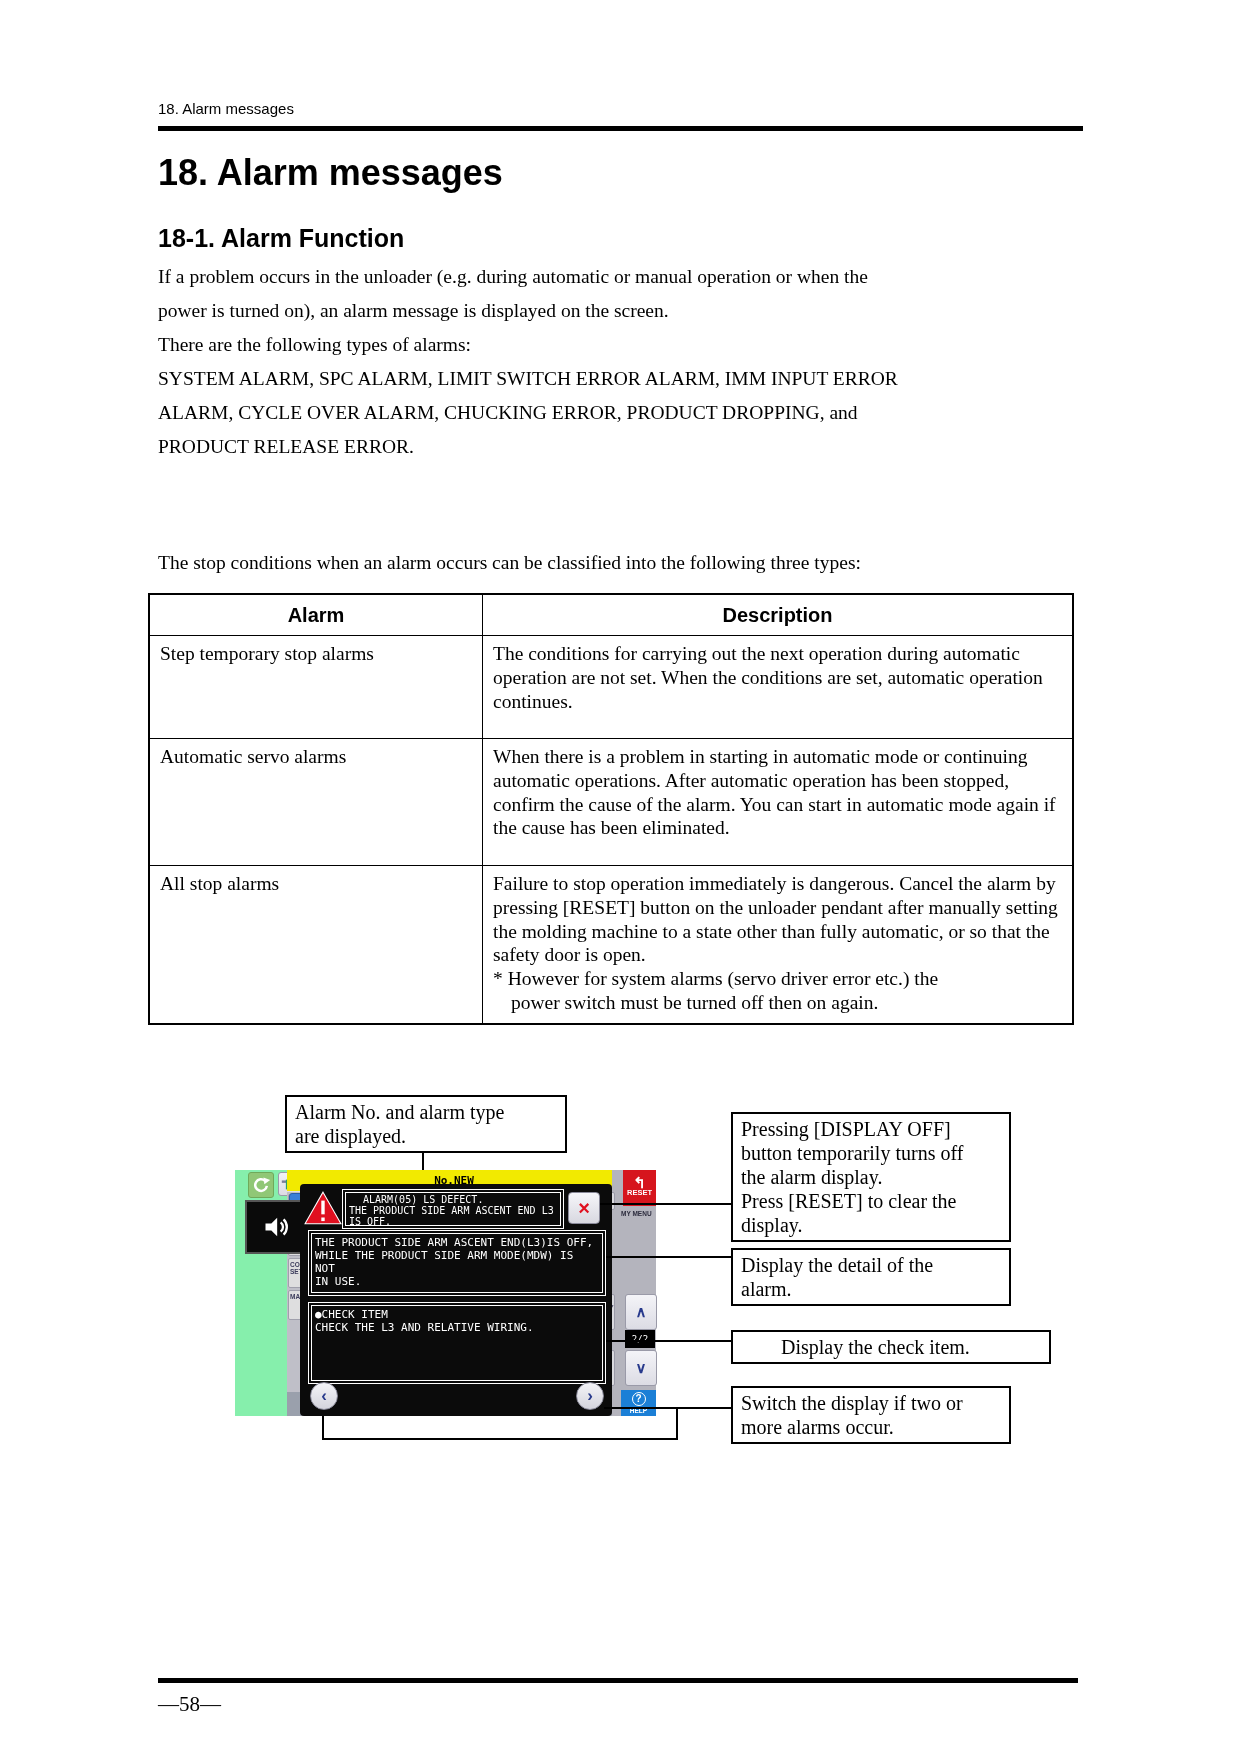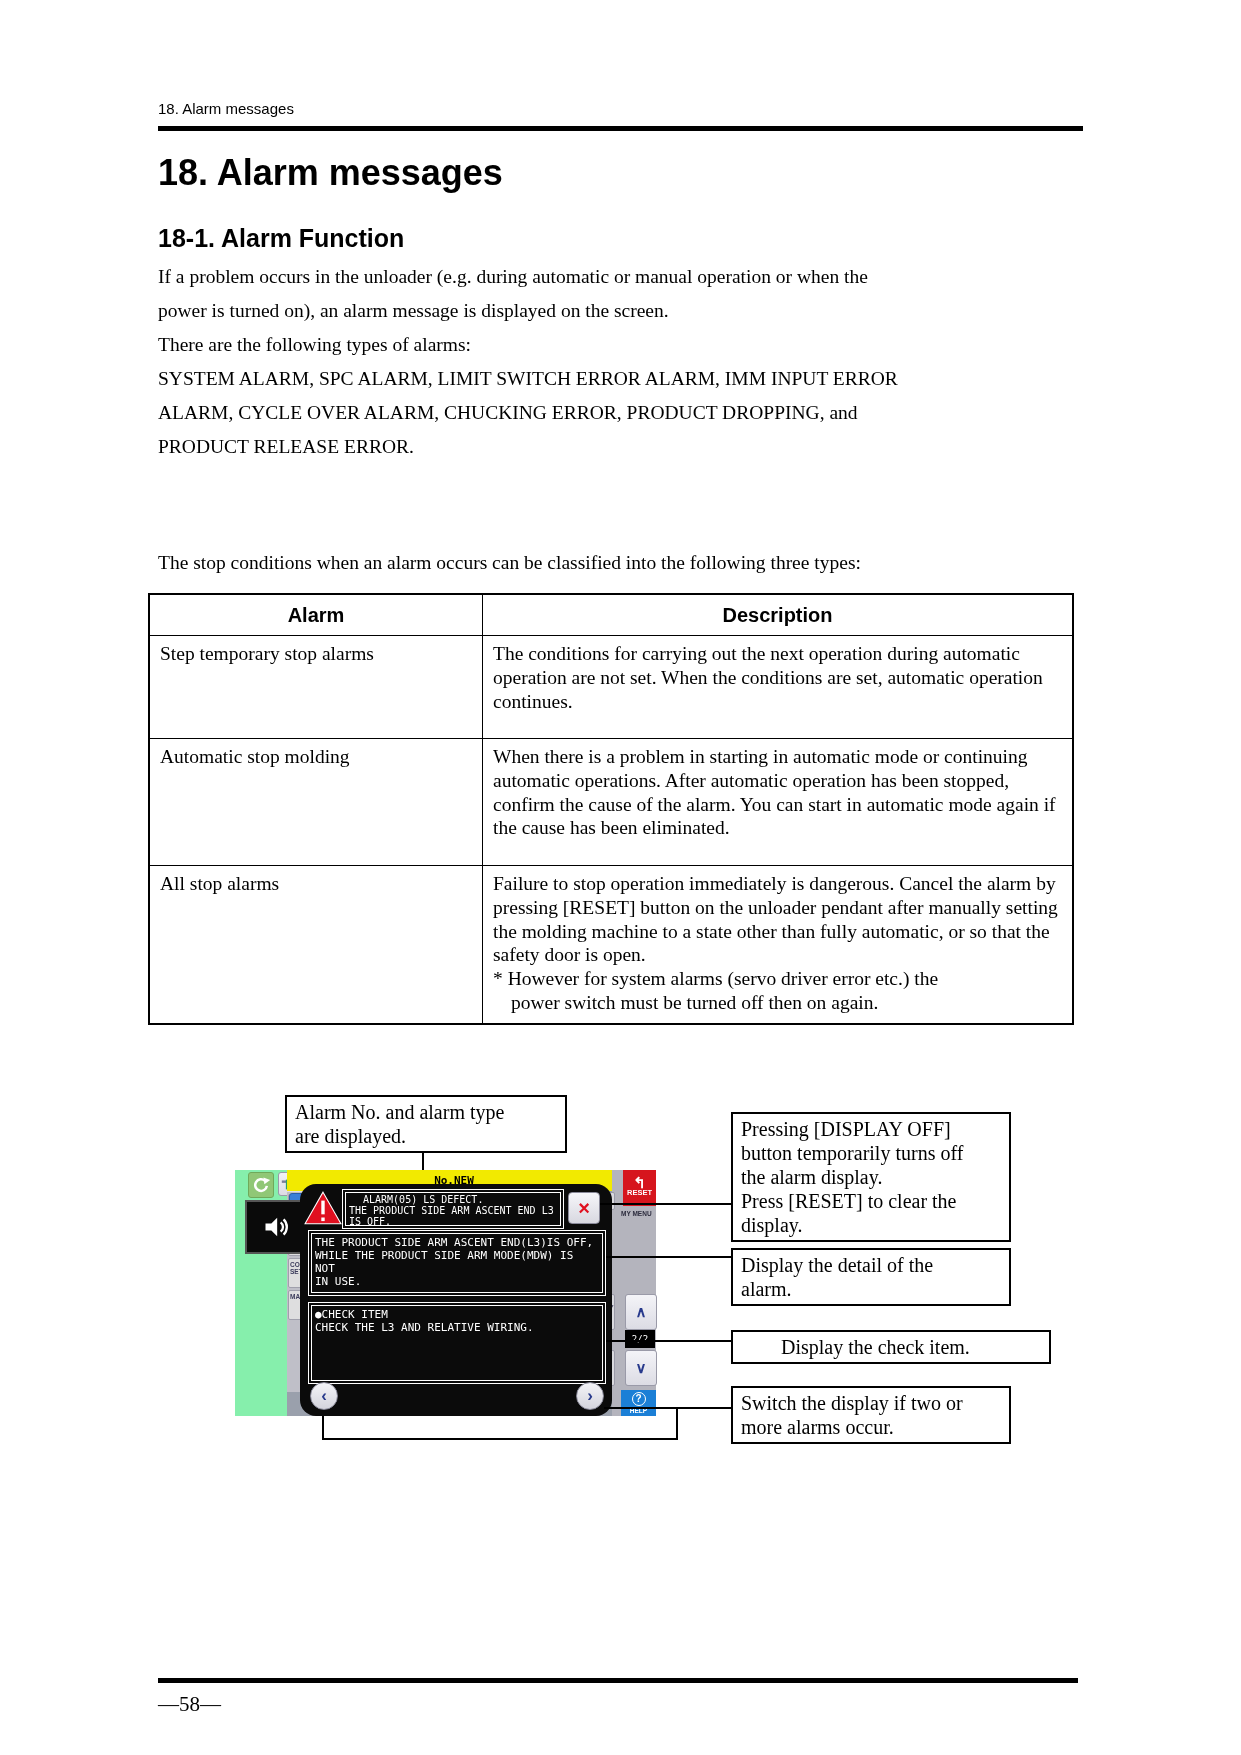--- a/index.html
+++ b/index.html
@@ -146,7 +146,7 @@
         <td>The conditions for carrying out the next operation during automatic operation are not set. When the conditions are set, automatic operation continues.</td>
       </tr>
       <tr class="r2">
-        <td>Automatic stop molding</td>
+        <td>Automatic servo alarms</td>
         <td>When there is a problem in starting in automatic mode or continuing automatic operations. After automatic operation has been stopped, confirm the cause of the alarm. You can start in automatic mode again if the cause has been eliminated.</td>
       </tr>
       <tr class="r3">

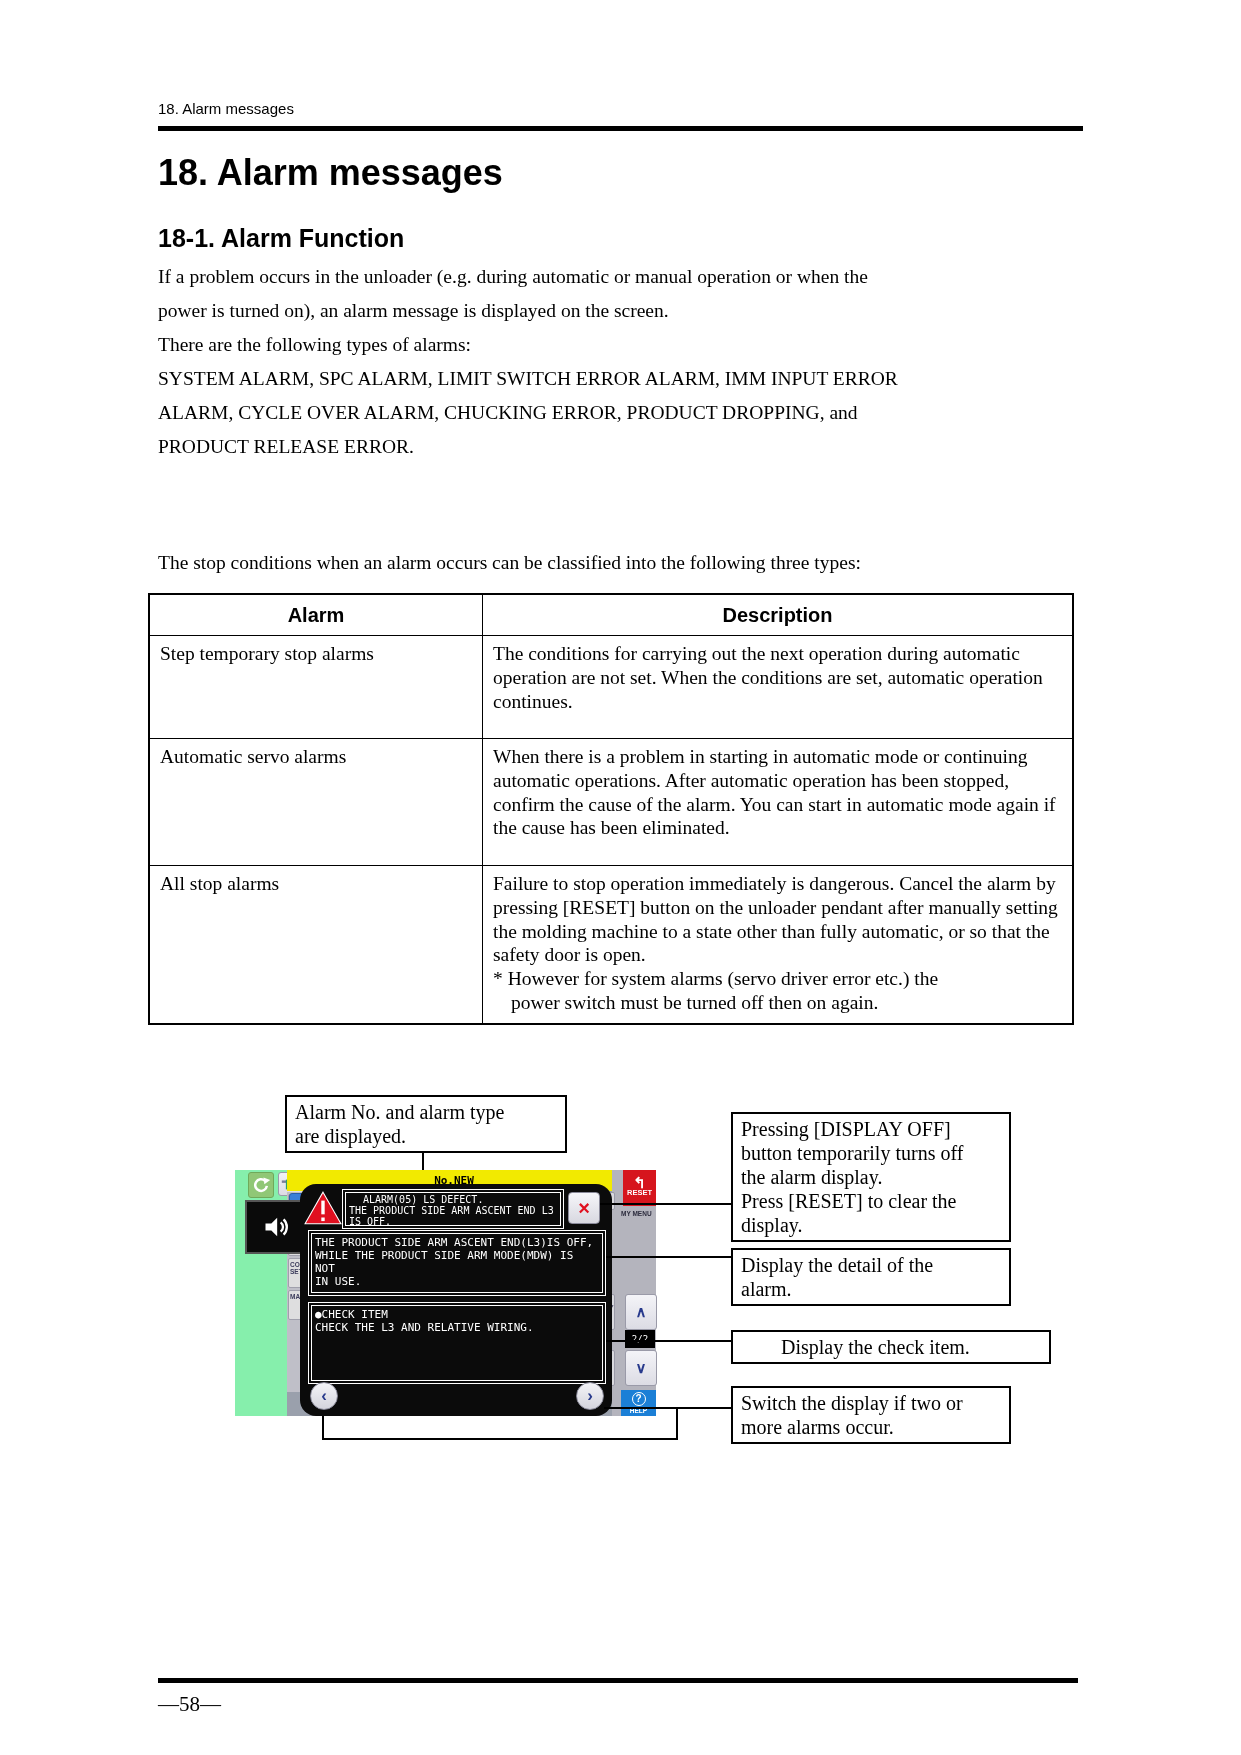--- a/index.html
+++ b/index.html
@@ -86,7 +86,7 @@
   .help-lb{font-size:6.5px;font-weight:bold;}
 
   .dialog{position:absolute;left:65px;top:14px;width:312px;height:232px;background:#0b0b0b;
-          border-radius:16px;z-index:5;}
+          border-radius:4px;z-index:5;}
   .mono{font-family:"DejaVu Sans Mono",monospace;color:#fff;}
   .warn{position:absolute;left:4px;top:6px;}
   .tbox{position:absolute;left:42px;top:5px;width:222px;height:40px;border:1px solid #fff;

